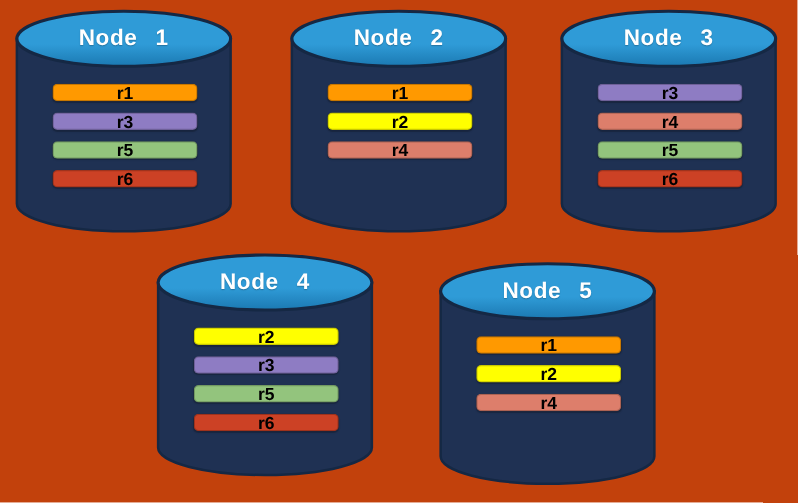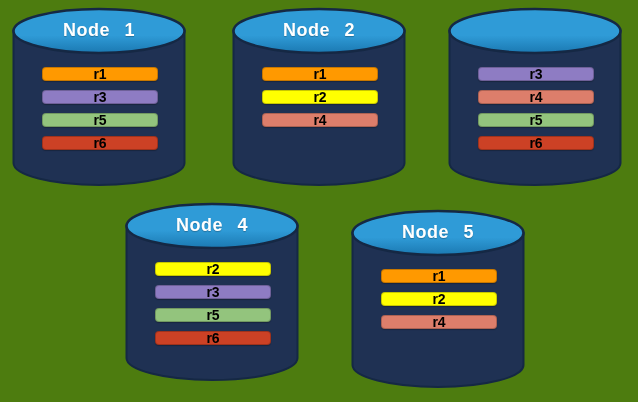--- a/index.html
+++ b/index.html
@@ -12,7 +12,7 @@
     position: relative;
     width: 638px;
     height: 402px;
-    background: #4d7c0f;
+    background: #c2410c;
     overflow: hidden;
   }
   .node {

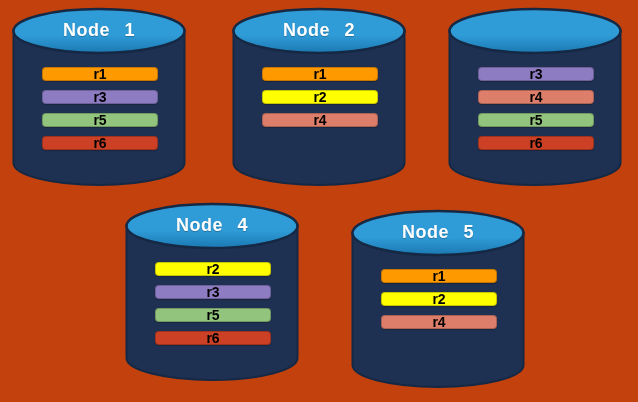--- a/index.html
+++ b/index.html
@@ -140,6 +140,7 @@
       <path class="cyl-body" d="M 3.5 24 L 3.5 156 A 85.5 22 0 0 0 174.5 156 L 174.5 24 Z" stroke-width="2" fill="#1f3153" stroke="#152844"></path>
       <ellipse class="cyl-top" cx="89" cy="24" rx="85.5" ry="22" stroke-width="2.5" fill="url(#topGrad2)" stroke="#152844"></ellipse>
     </svg>
+    <div class="node-title">Node 3</div>
     <div class="bars">
         <div class="bar" style="background: rgb(142, 124, 195);">
           <span>r3</span>

